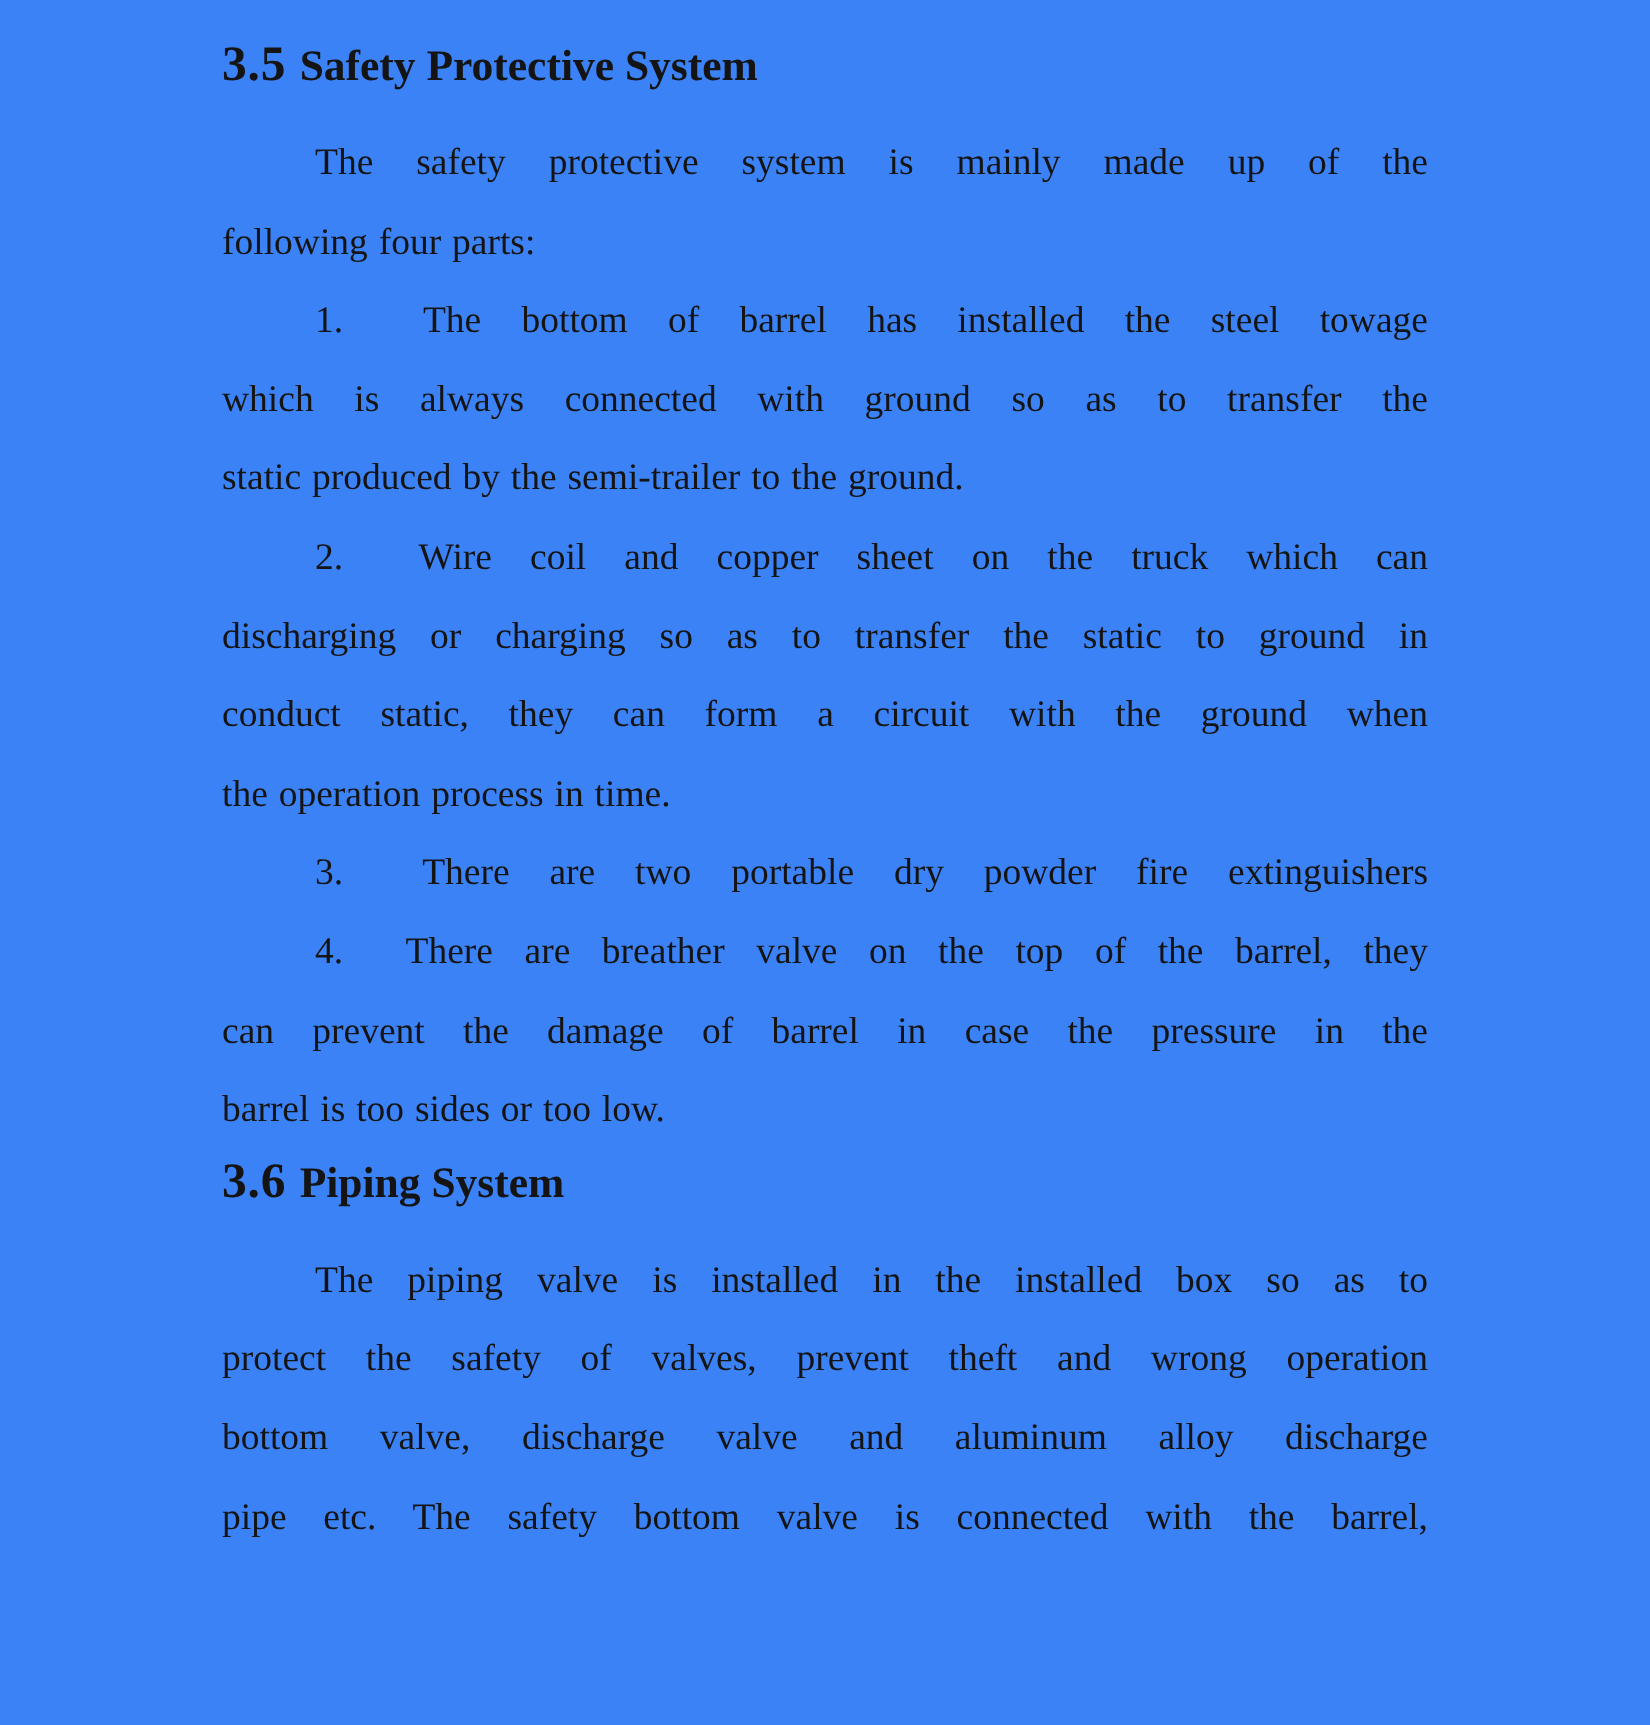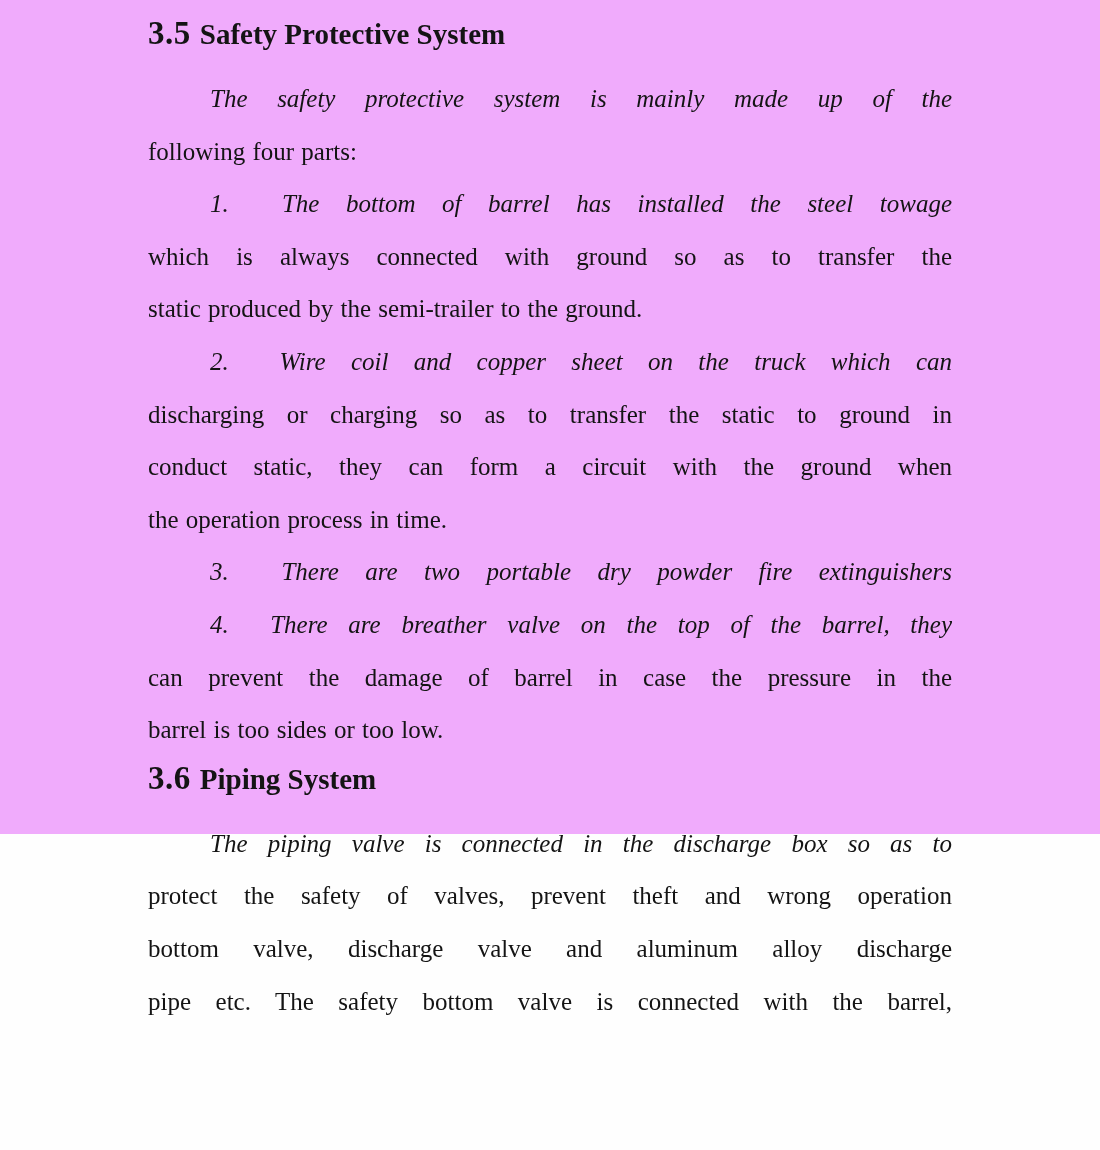--- a/index.html
+++ b/index.html
@@ -15,12 +15,12 @@
   .page {
     position: relative;
     width: 1100px;
-    height: 834px;
-    background: #f0abfc;
+    height: 1150px;
+    background: #3b82f6;
     color: #141414;
     font-family: "Liberation Serif", "DejaVu Serif", serif;
     box-sizing: border-box;
-    padding: 12px 148px 0 148px;
+    padding: 22px 148px 0 148px;
   }
   .content {
     width: 804px;

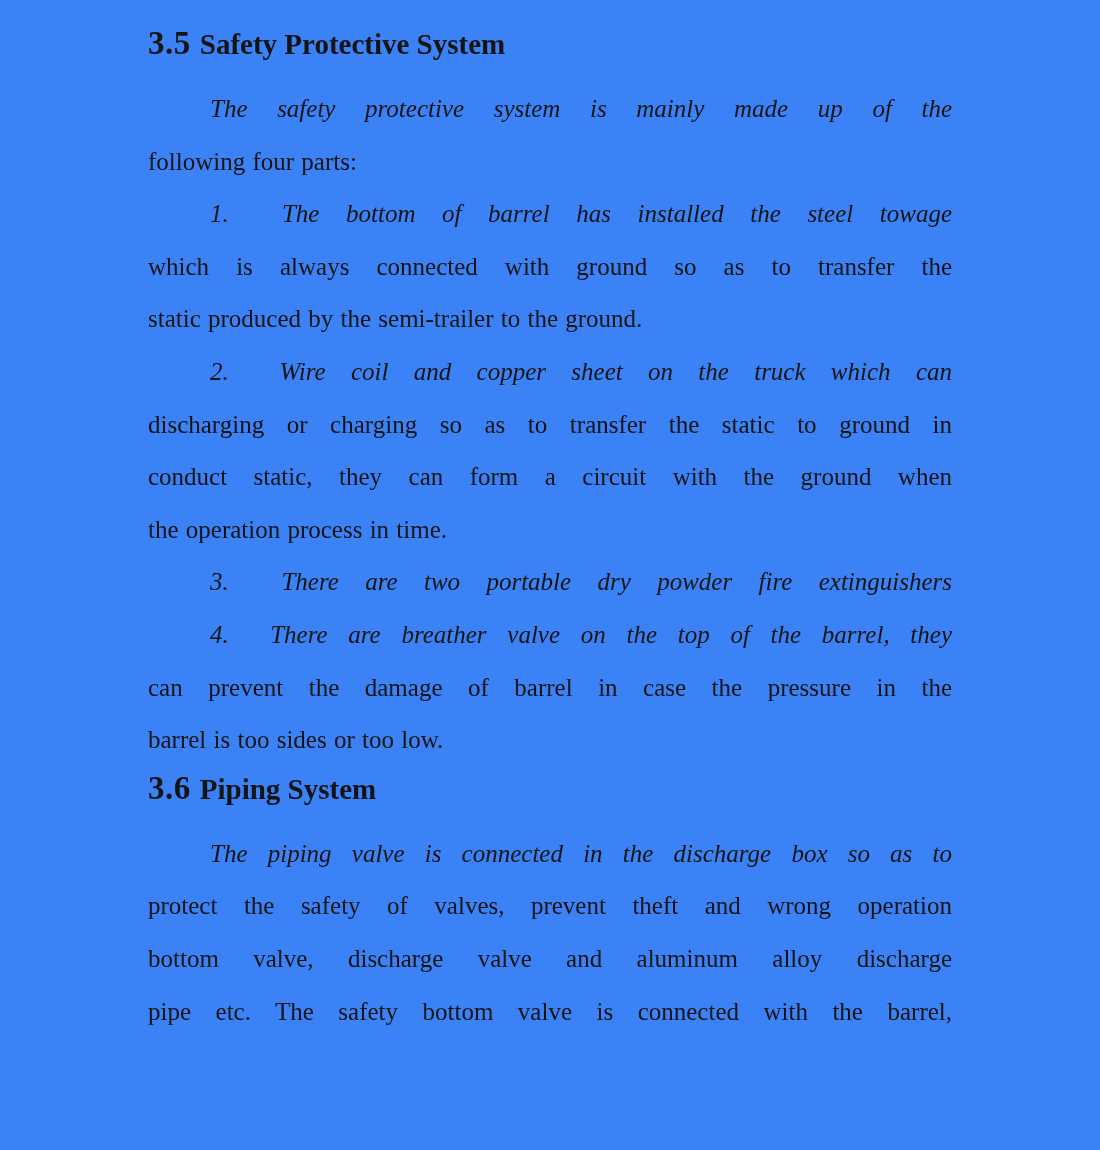--- a/index.html
+++ b/index.html
@@ -54,7 +54,6 @@
   }
   .ln.ind {
     text-indent: 62px;
-    font-style: italic;
   }
   .ln.last {
     text-align-last: left;

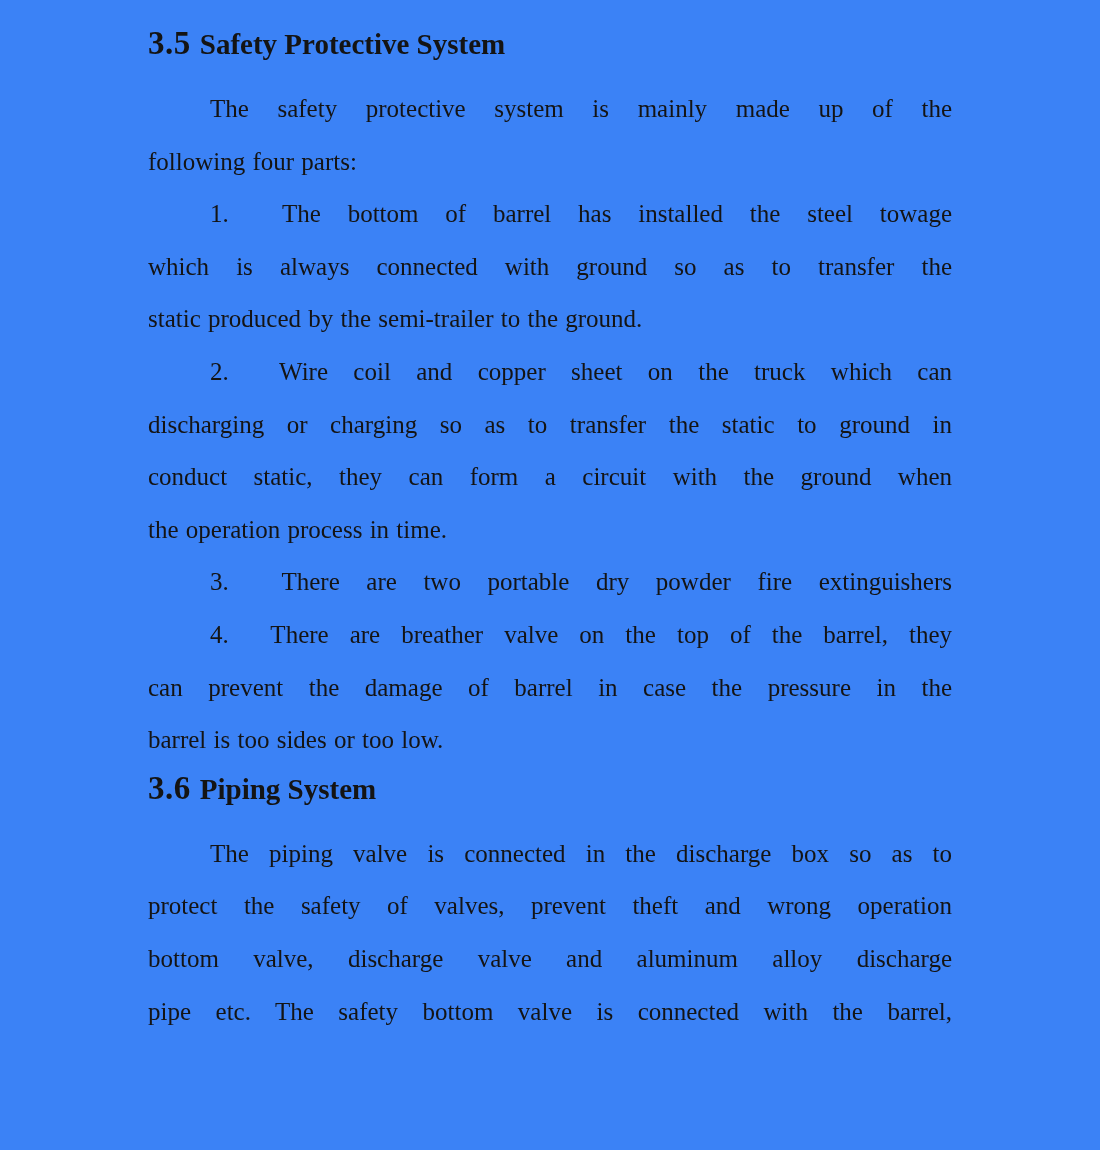--- a/index.html
+++ b/index.html
@@ -102,7 +102,7 @@
     </h2>
 
     <div class="para">
-      <div class="ln ind">The piping valve is connected in the discharge box so as to</div>
+      <div class="ln ind">The piping valve is installed in the installed box so as to</div>
       <div class="ln">protect the safety of valves, prevent theft and wrong operation</div>
       <div class="ln">bottom valve, discharge valve and aluminum alloy discharge</div>
       <div class="ln">pipe etc. The safety bottom valve is connected with the barrel,</div>

